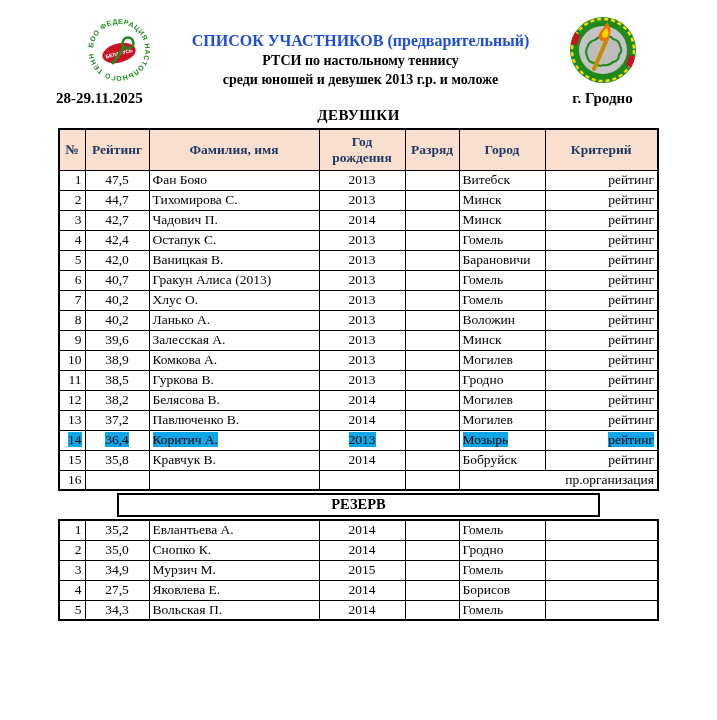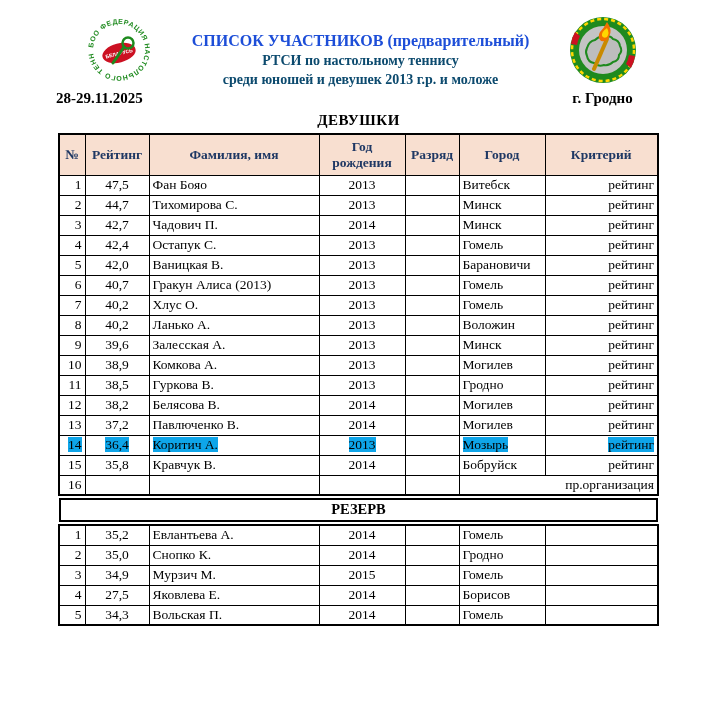--- a/index.html
+++ b/index.html
@@ -20,7 +20,7 @@
   .event-city { font-weight: bold; font-size: 15px; margin-top: 3px; white-space: nowrap; }
   .hdr-center { text-align: center; padding-top: 17px; }
   .doc-title { color: #1d4ed8; font-weight: bold; font-size: 16px; line-height: 21px; }
-  .doc-sub { color: #0c4a6e; font-weight: bold; font-size: 14px; line-height: 19px; }
+  .doc-sub { color: #000000; font-weight: bold; font-size: 14px; line-height: 19px; }
 
   .section-title { text-align: center; font-weight: bold; font-size: 15px; margin-top: 5px; letter-spacing: 0.5px; }
 

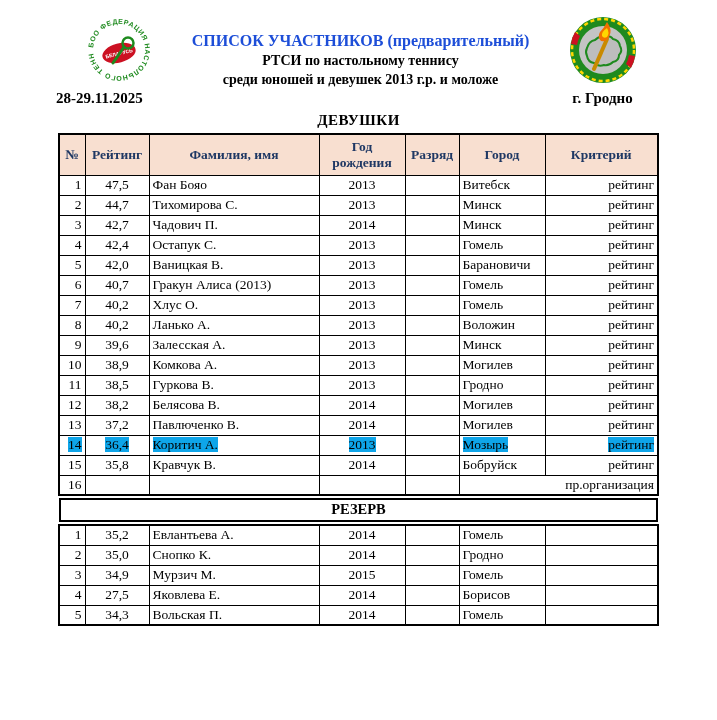--- a/index.html
+++ b/index.html
@@ -22,7 +22,7 @@
   .doc-title { color: #1d4ed8; font-weight: bold; font-size: 16px; line-height: 21px; }
   .doc-sub { color: #000000; font-weight: bold; font-size: 14px; line-height: 19px; }
 
-  .section-title { text-align: center; font-weight: bold; font-size: 15px; margin-top: 5px; letter-spacing: 0.5px; }
+  .section-title { text-align: center; font-weight: bold; font-size: 15px; letter-spacing: 0.5px; }
 
   
   table { border-collapse: collapse; table-layout: fixed; margin: 0 auto; }

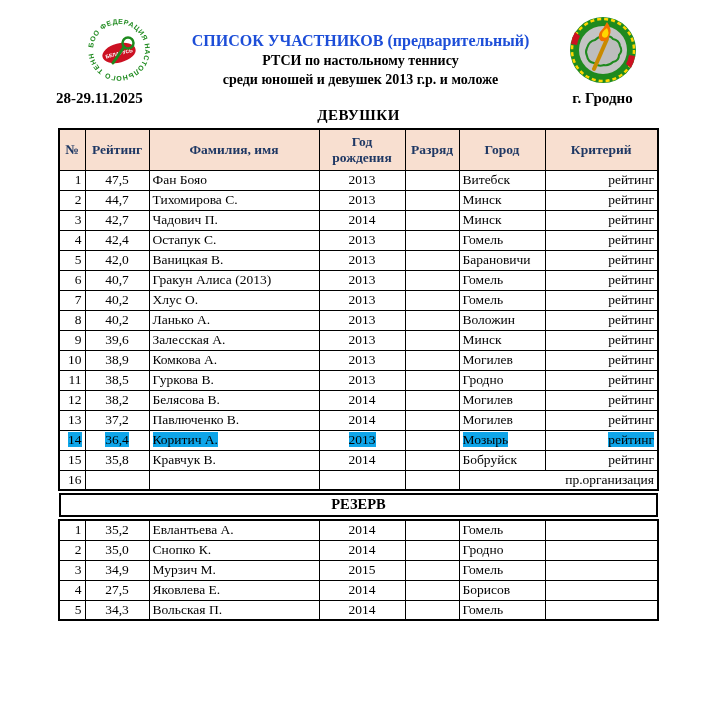--- a/index.html
+++ b/index.html
@@ -47,7 +47,7 @@
   .hl { background: #0ea5e9; }
 
   .reserve-bar {
-    width: 599px;
+    width: 483px;
     margin: 2px auto 0 auto;
     border: 2px solid #000;
     text-align: center;

